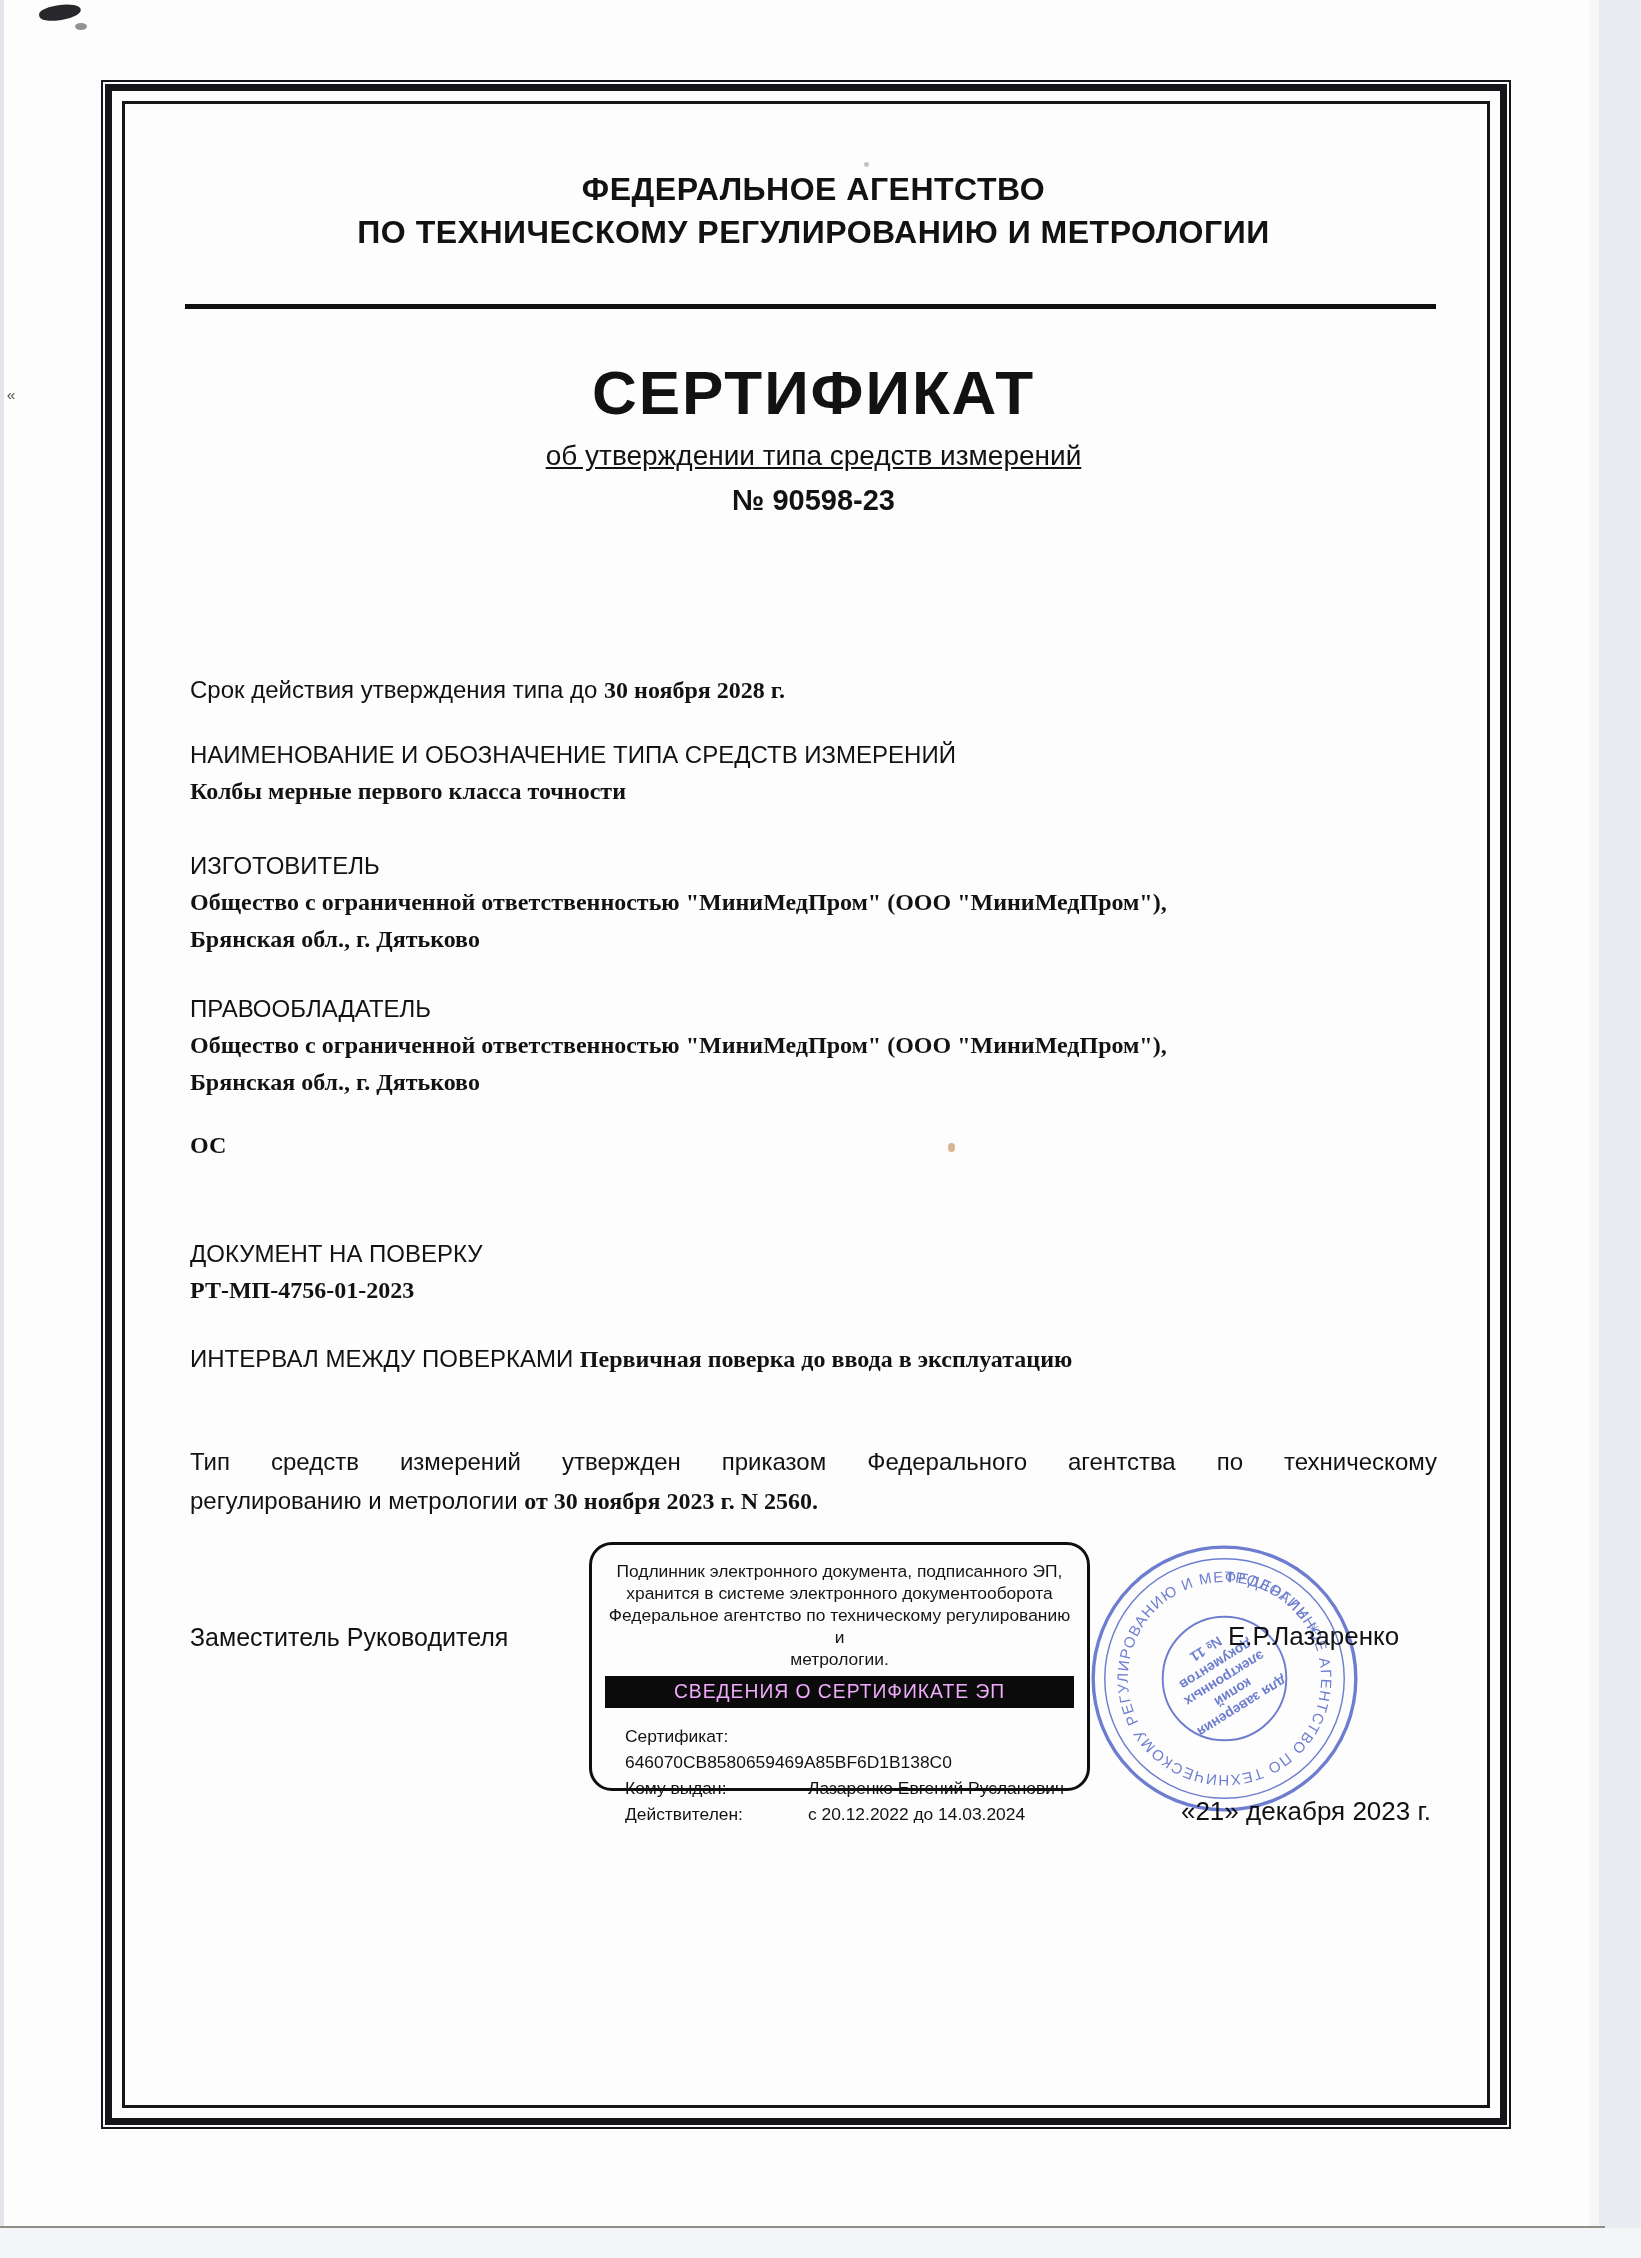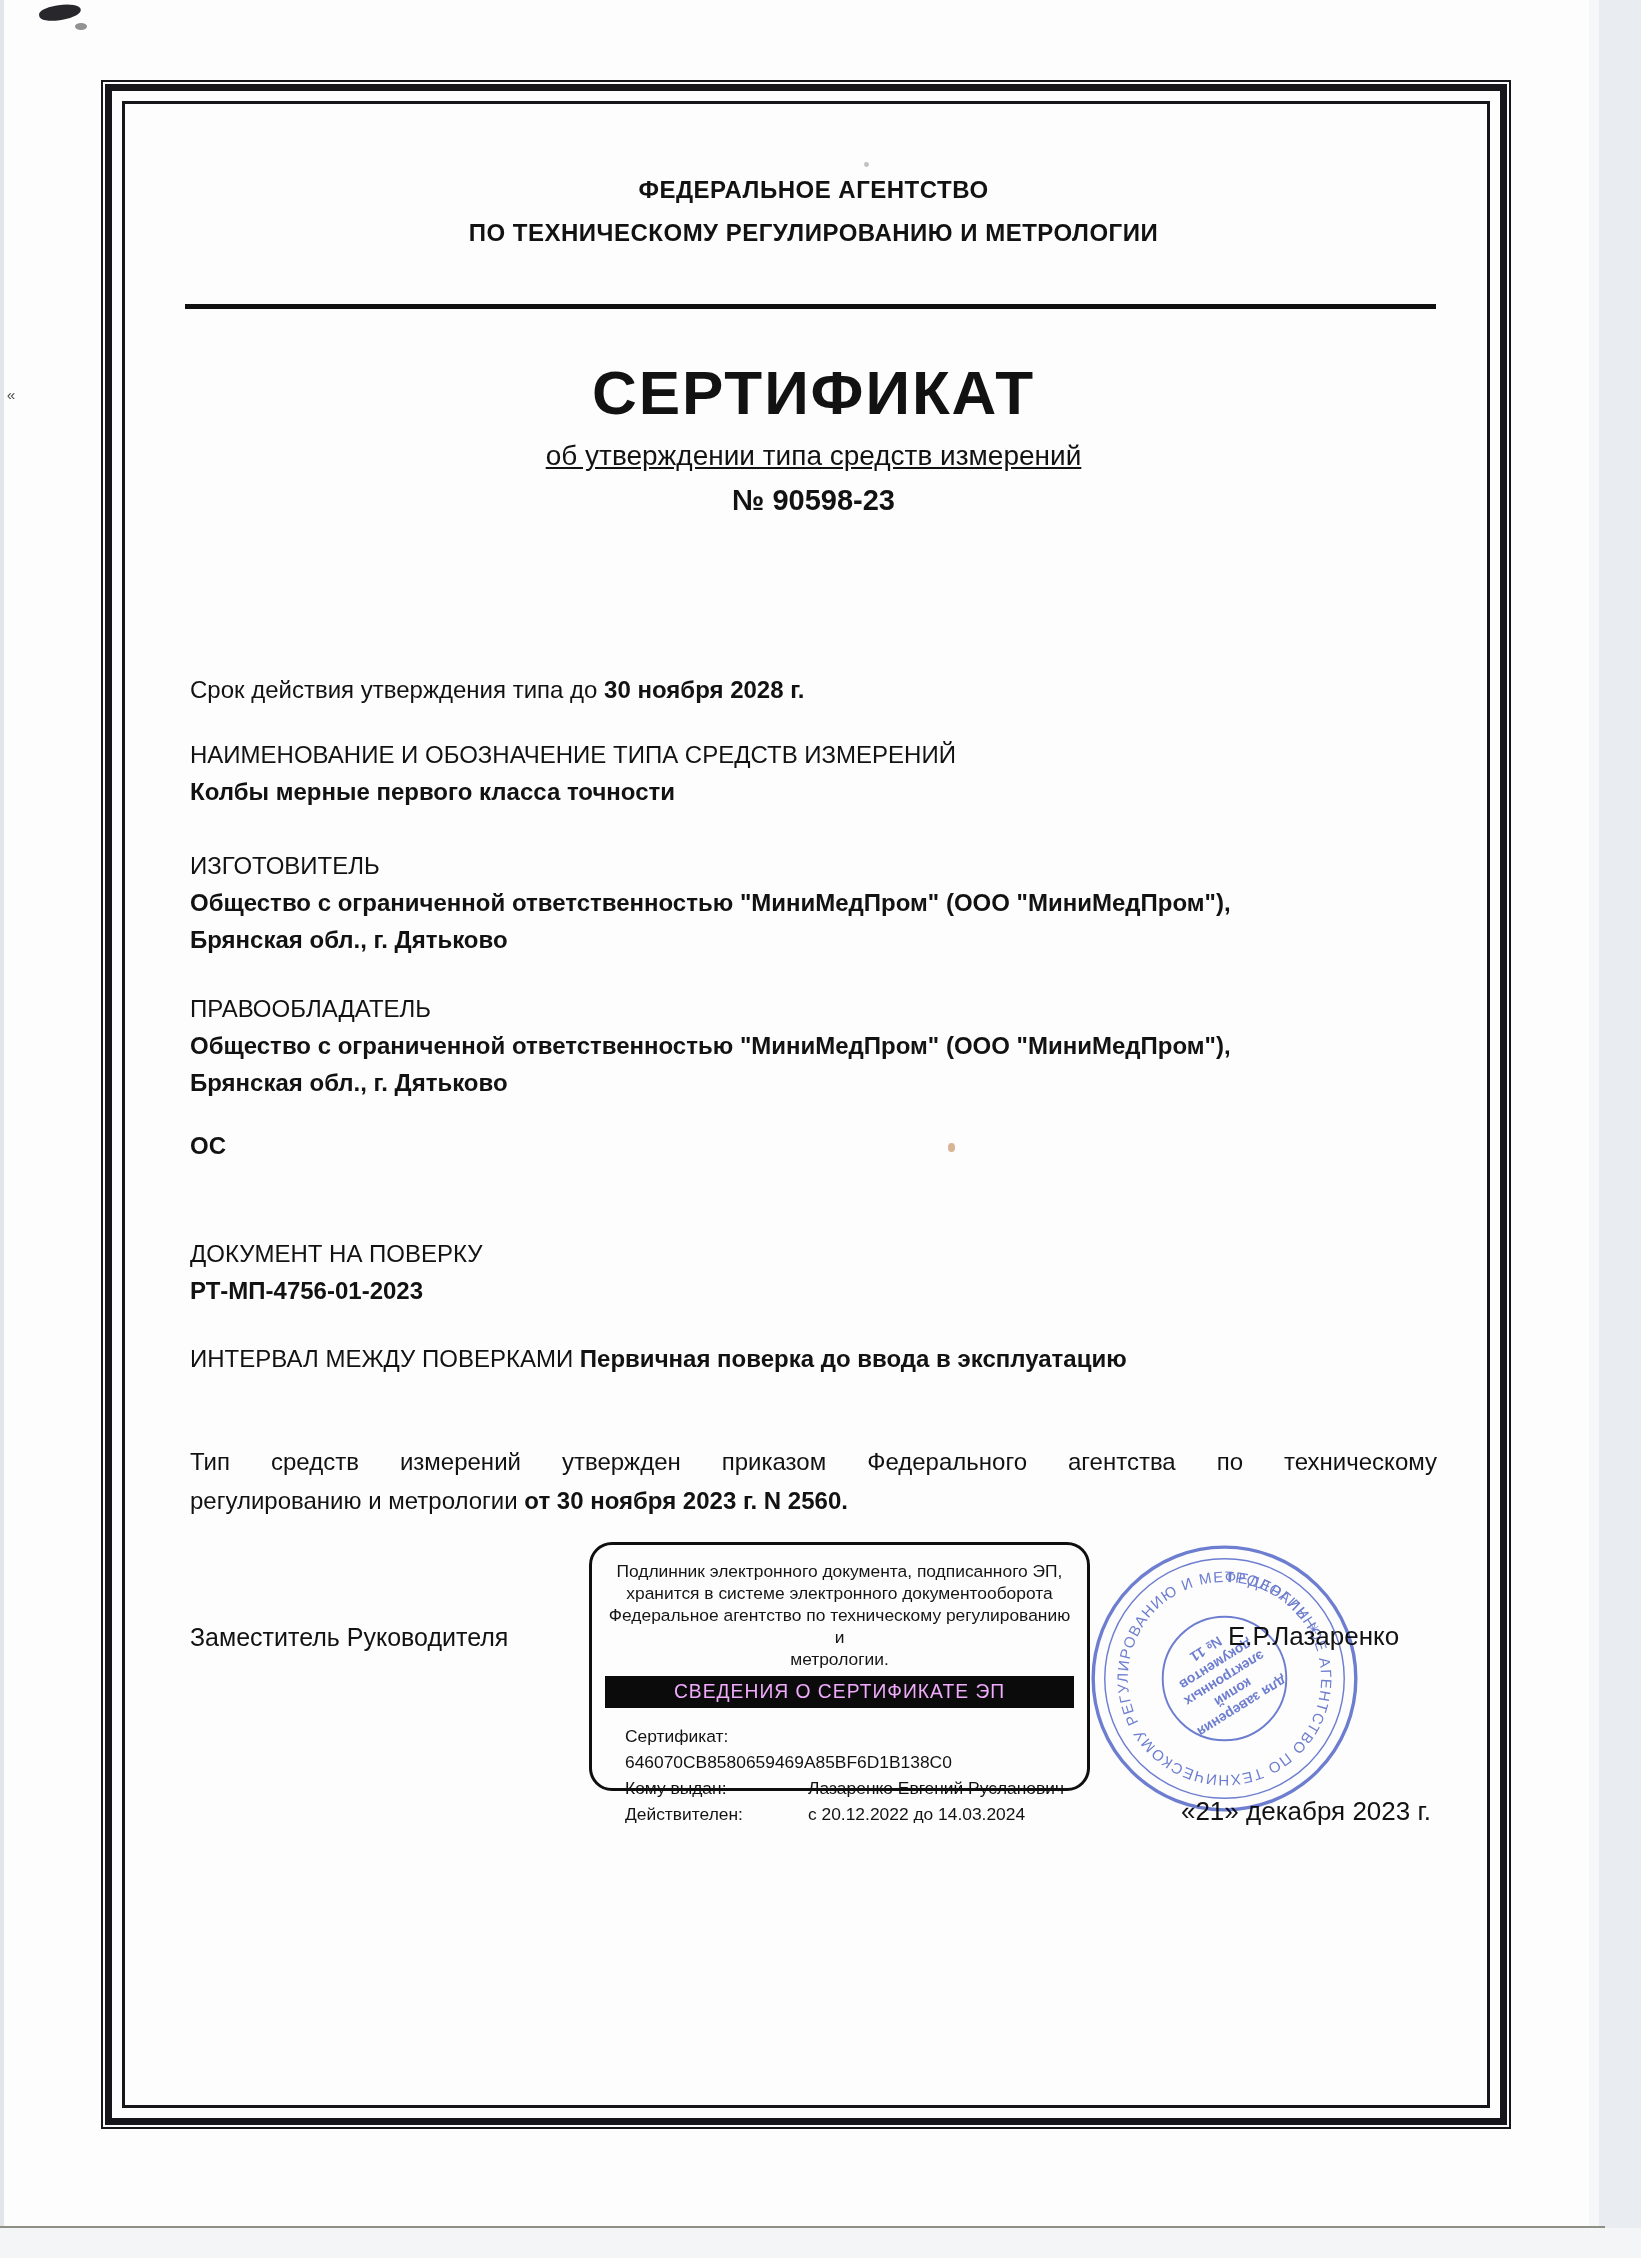--- a/index.html
+++ b/index.html
@@ -26,7 +26,7 @@
   .frame-inner{width:100%;height:100%;border:3.9px solid #15151a;box-sizing:border-box;}
   
   .center-col{left:190px;width:1247px;text-align:center;}
-  .header-block{top:168px;font-weight:700;font-size:24px;line-height:43px;letter-spacing:0.5px;}
+  .header-block{top:168px;font-weight:700;font-size:32px;line-height:43px;letter-spacing:0.5px;}
   .rule{left:185px;top:304px;width:1251px;height:4.8px;background:#101010;}
   .title{top:357px;font-weight:700;font-size:62px;letter-spacing:1.9px;}
   .subtitle{top:440px;font-size:28px;text-decoration:underline;}

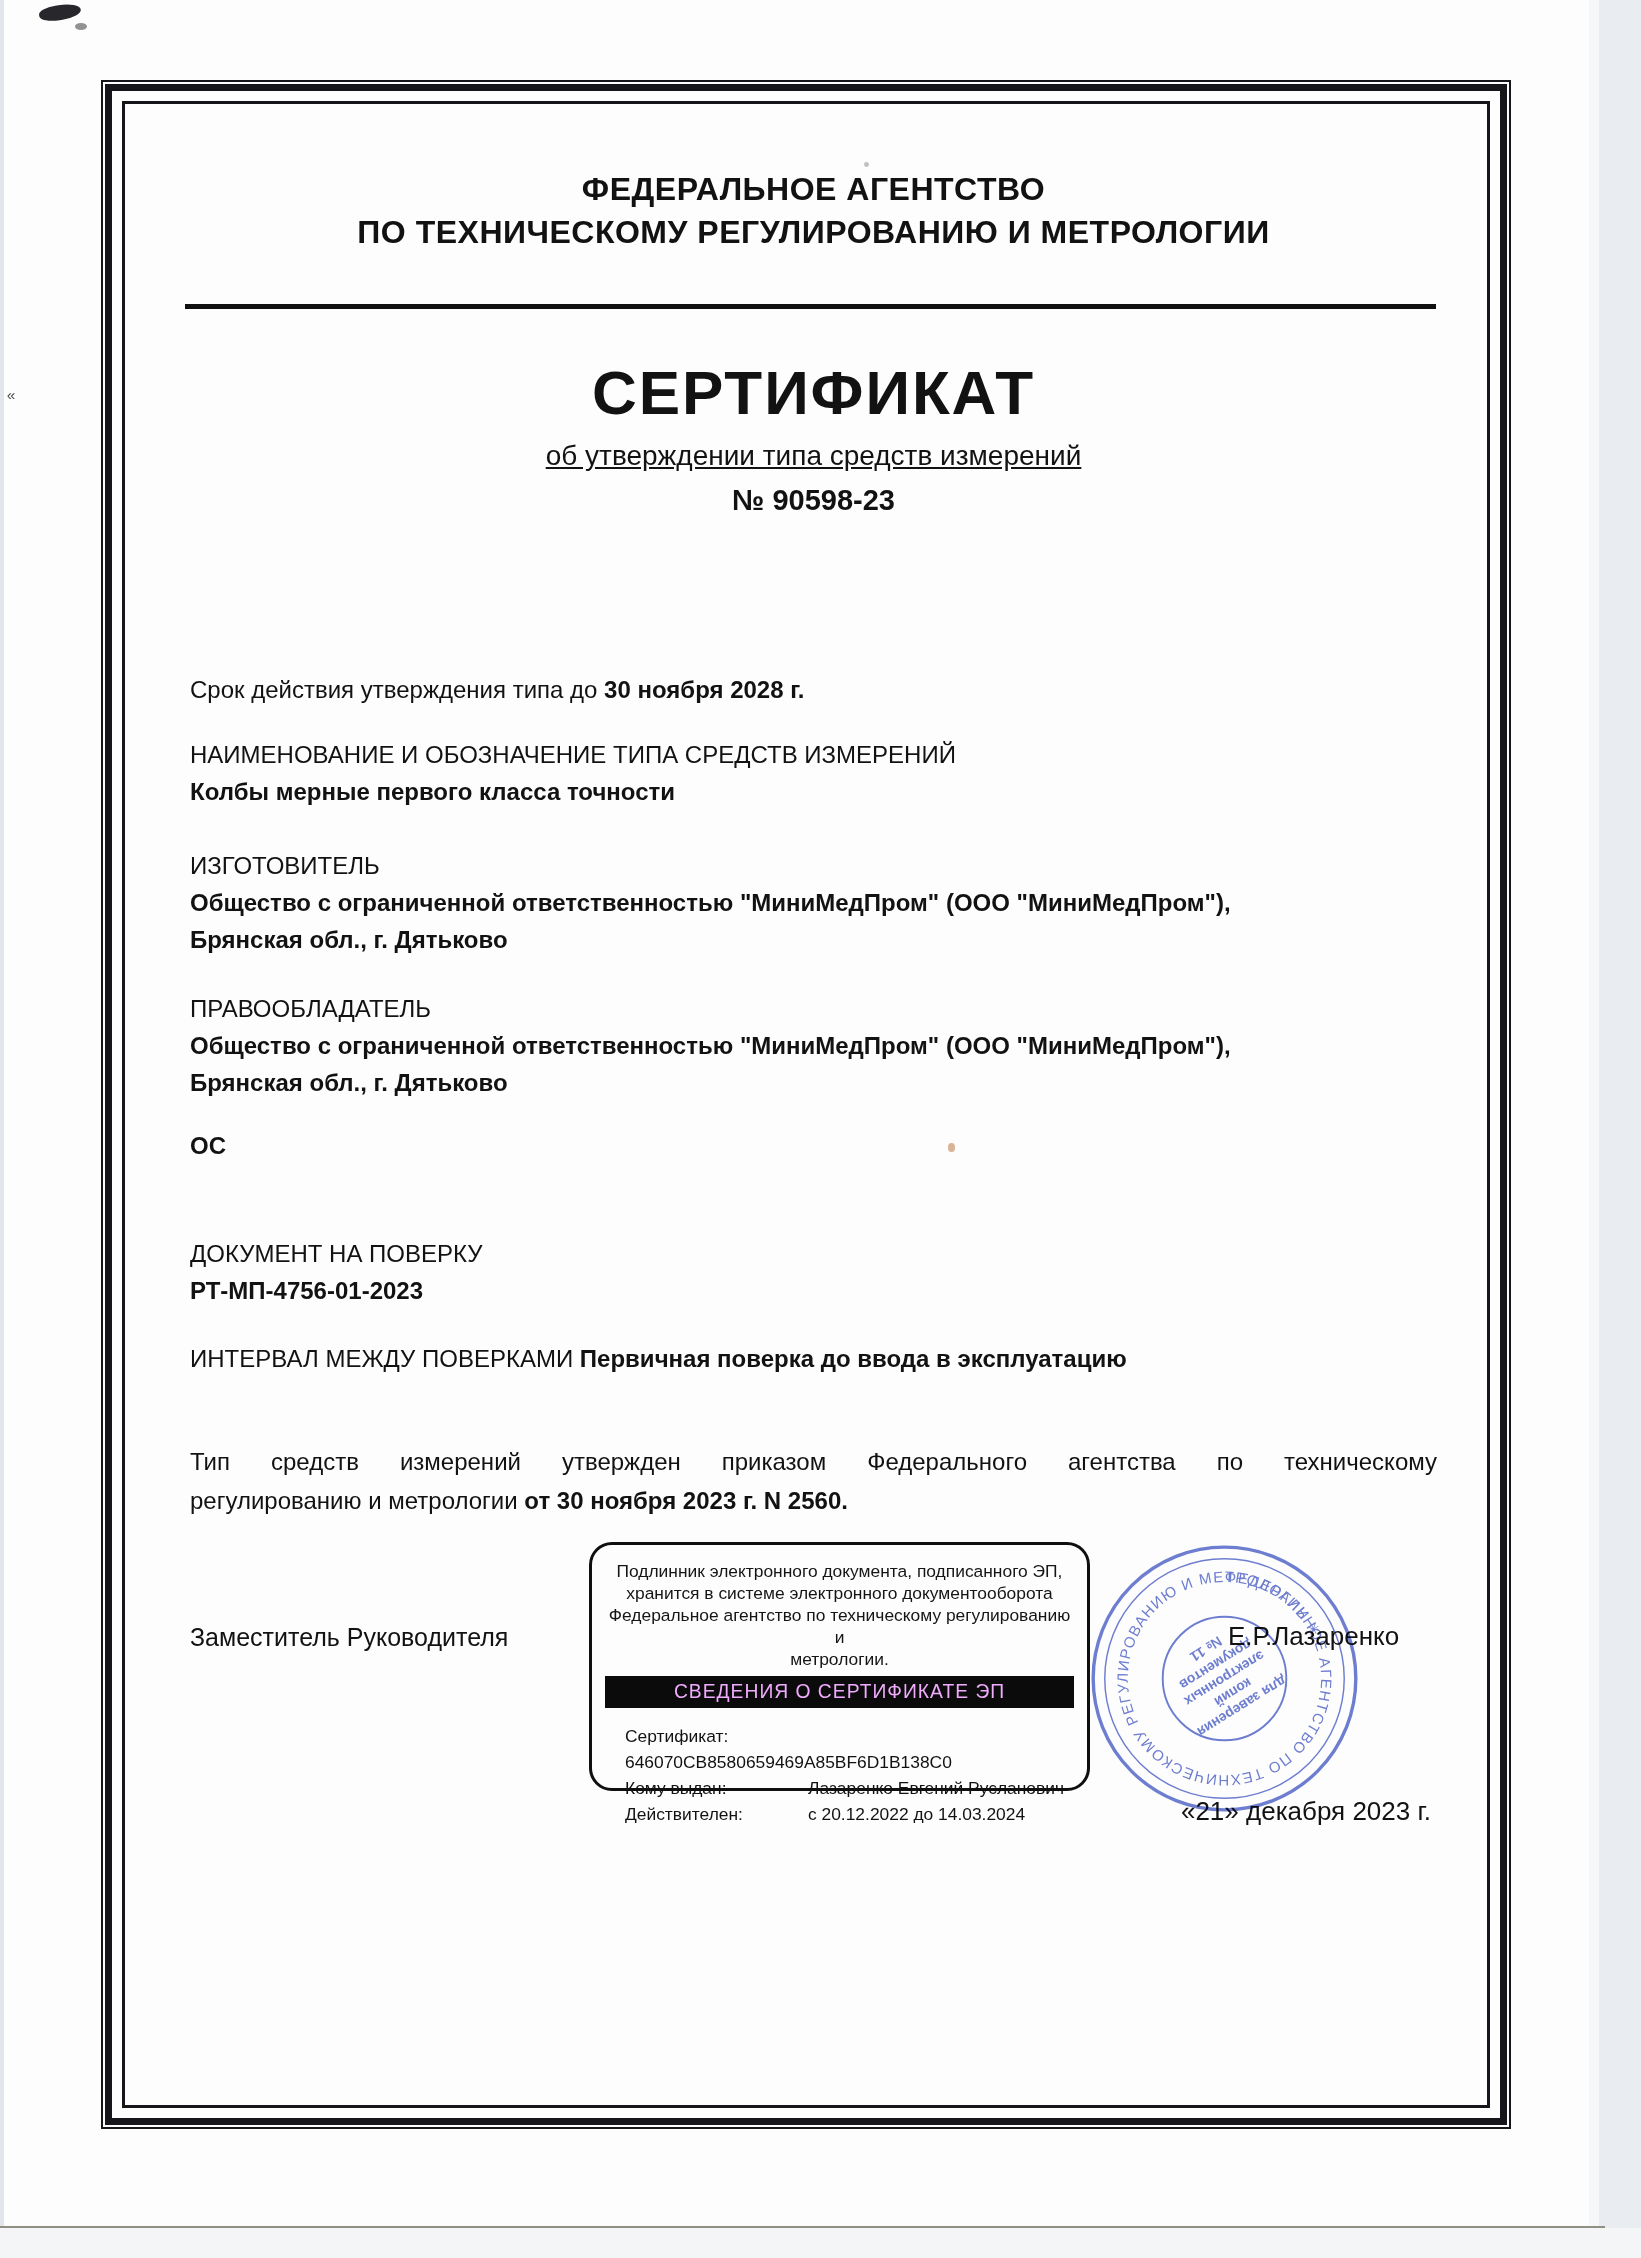--- a/index.html
+++ b/index.html
@@ -32,7 +32,7 @@
   .subtitle{top:440px;font-size:28px;text-decoration:underline;}
   .number{top:484px;font-size:29px;font-weight:700;}
   .body-text{left:190px;font-size:24px;line-height:37px;}
-  .b{font-weight:700;}
+  .b{font-weight:700;font-family:Liberation Serif, serif;}
   .f-validity{top:671px;}
   .f-name{top:736px;}
   .f-manu{top:847px;}

